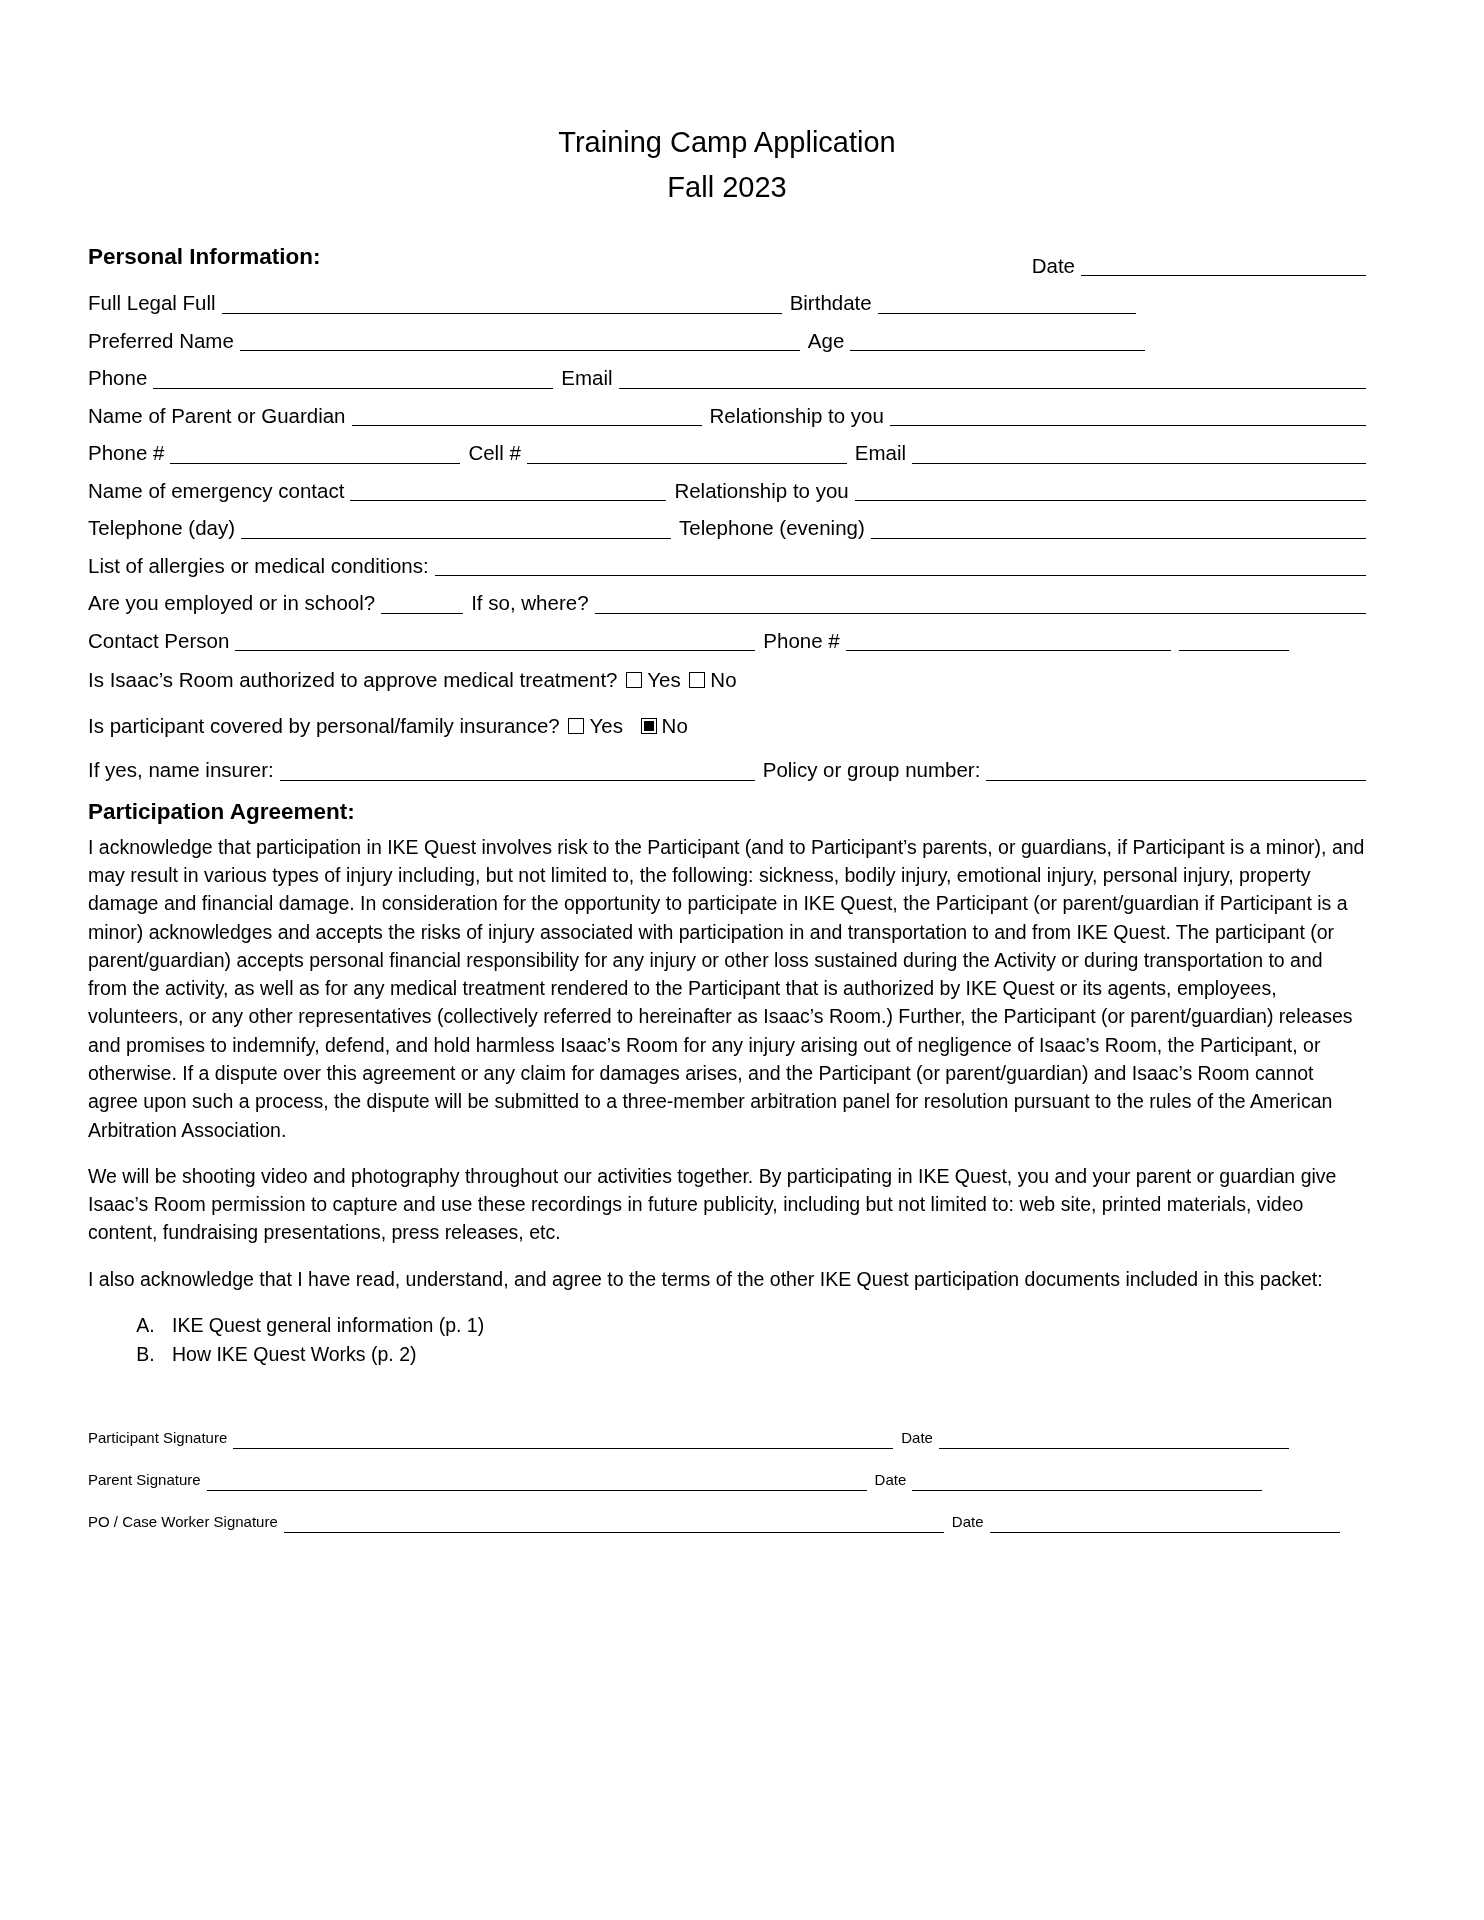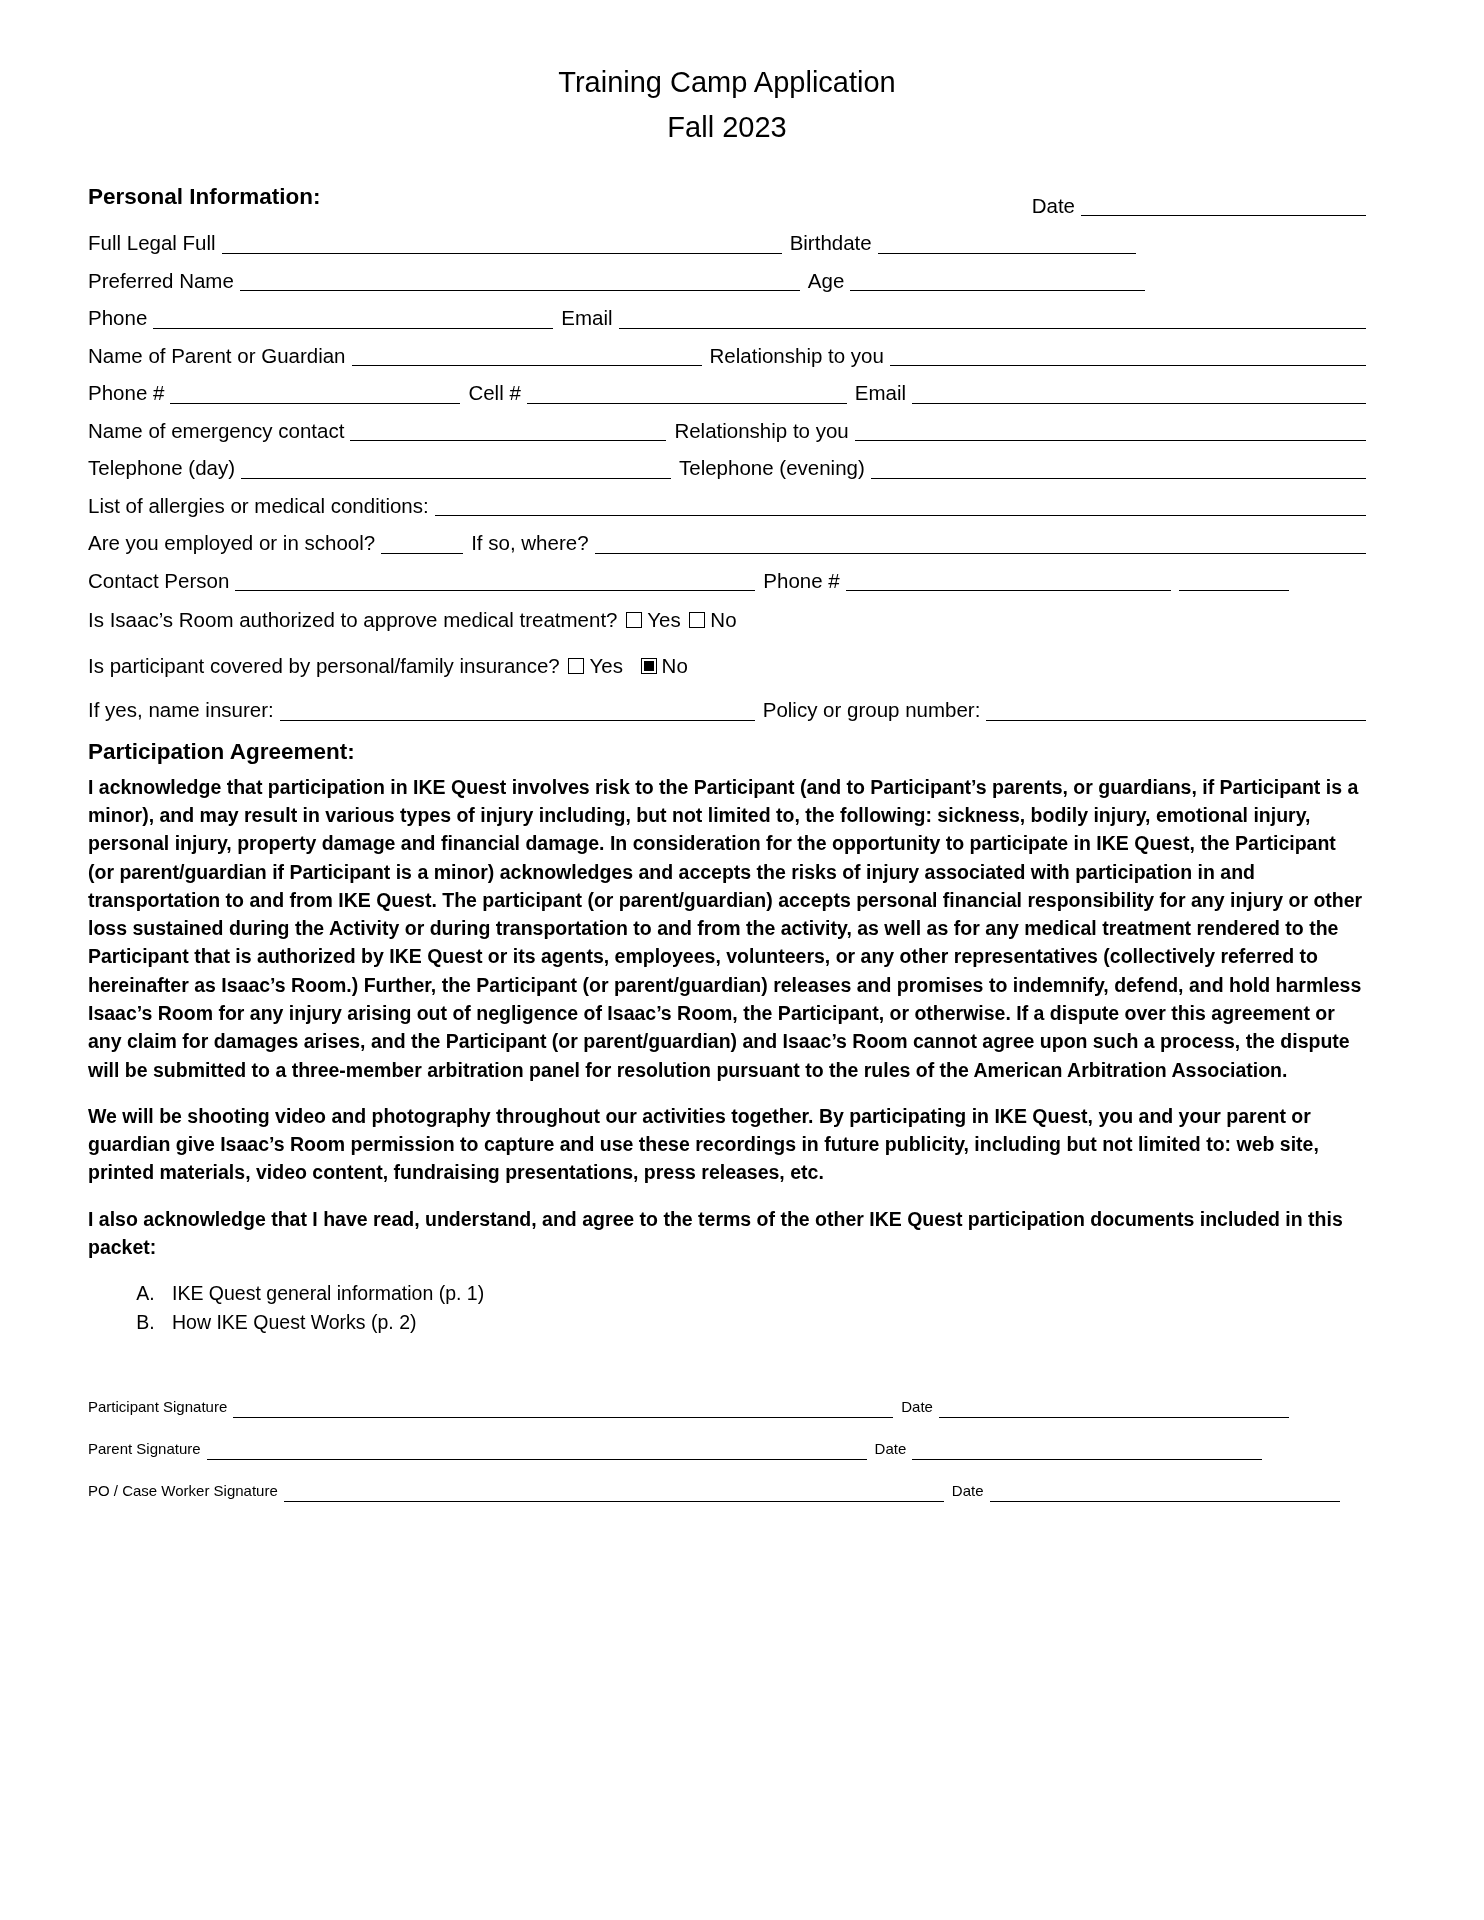--- a/index.html
+++ b/index.html
@@ -18,7 +18,7 @@
     box-sizing: border-box;
     width: 1484px;
     min-height: 1920px;
-    padding: 60px 118px 60px 88px;
+    padding: 120px 118px 60px 88px;
   }
   .title {
     text-align: center;

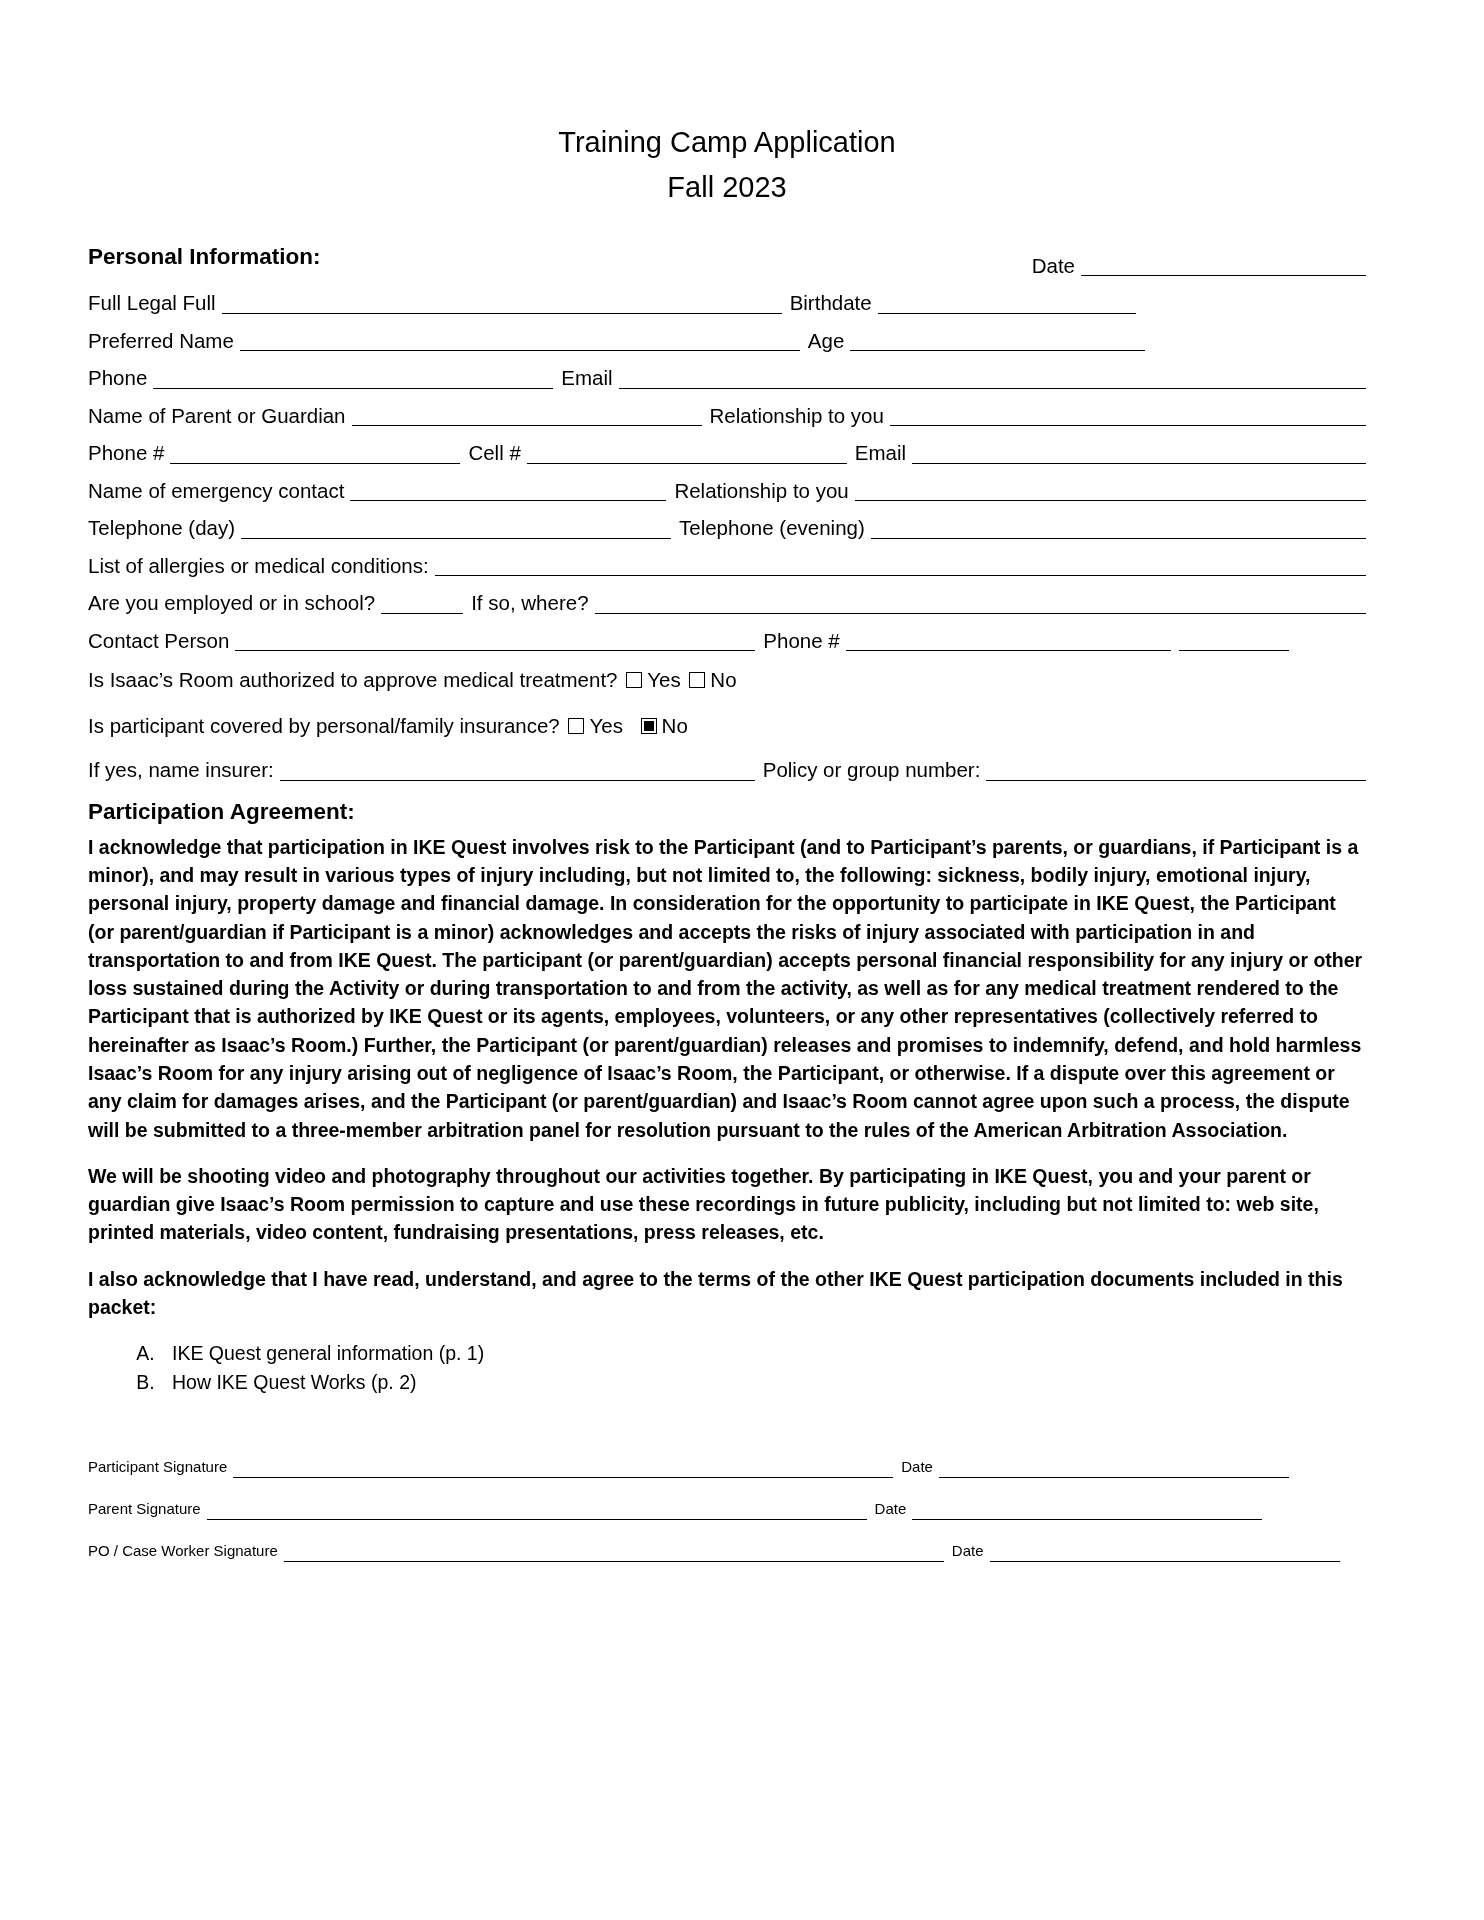--- a/index.html
+++ b/index.html
@@ -102,7 +102,6 @@
     line-height: 1.45;
     text-align: left;
     margin: 0 0 18px 0;
-    font-weight: bold;
   }
   ol.docs {
     margin: 4px 0 0 0;

